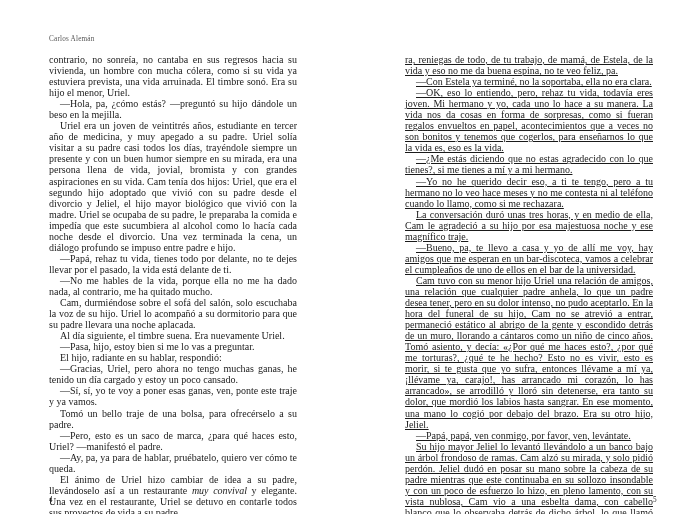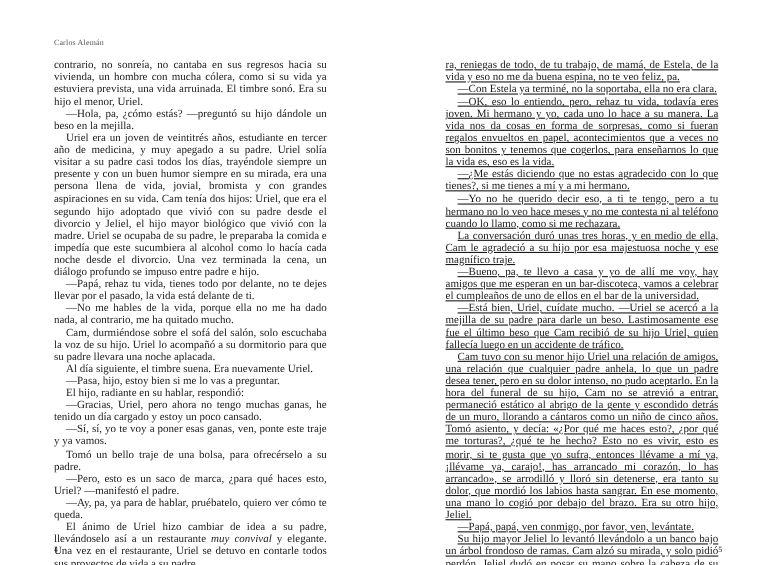--- a/index.html
+++ b/index.html
@@ -58,7 +58,6 @@
         <p>—Yo no he querido decir eso, a ti te tengo, pero a tu hermano no lo veo hace meses y no me contesta ni al teléfono cuando lo llamo, como si me rechazara.</p>
         <p>La conversación duró unas tres horas, y en medio de ella, Cam le agradeció a su hijo por esa majestuosa noche y ese magnífico traje.</p>
         <p>—Bueno, pa, te llevo a casa y yo de allí me voy, hay amigos que me esperan en un bar-discoteca, vamos a celebrar el cumpleaños de uno de ellos en el bar de la universidad.</p>
-        <p>—Está bien, Uriel, cuídate mucho. —Uriel se acercó a la mejilla de su padre para darle un beso. Lastimosamente ese fue el último beso que Cam recibió de su hijo Uriel, quien fallecía luego en un accidente de tráfico.</p>
         <p>Cam tuvo con su menor hijo Uriel una relación de amigos, una relación que cualquier padre anhela, lo que un padre desea tener, pero en su dolor intenso, no pudo aceptarlo. En la hora del funeral de su hijo, Cam no se atrevió a entrar, permaneció estático al abrigo de la gente y escondido detrás de un muro, llorando a cántaros como un niño de cinco años. Tomó asiento, y decía: «¿Por qué me haces esto?, ¿por qué me torturas?, ¿qué te he hecho? Esto no es vivir, esto es morir, si te gusta que yo sufra, entonces llévame a mí ya, ¡llévame ya, carajo!, has arrancado mi corazón, lo has arrancado», se arrodilló y lloró sin detenerse, era tanto su dolor, que mordió los labios hasta sangrar. En ese momento, una mano lo cogió por debajo del brazo. Era su otro hijo, Jeliel.</p>
         <p>—Papá, papá, ven conmigo, por favor, ven, levántate.</p>
         <p>Su hijo mayor Jeliel lo levantó llevándolo a un banco bajo un árbol frondoso de ramas. Cam alzó su mirada, y solo pidió perdón. Jeliel dudó en posar su mano sobre la cabeza de su padre mientras que este continuaba en su sollozo insondable y con un poco de esfuerzo lo hizo, en pleno lamento, con su vista nublosa, Cam vio a una esbelta dama, con cabello blanco que lo observaba detrás de dicho árbol, lo que llamó enteramente su atención. La mirada de esa dama penetró reciamente al ser de Cam de manera muy imponente, e hizo remover sus</p>

